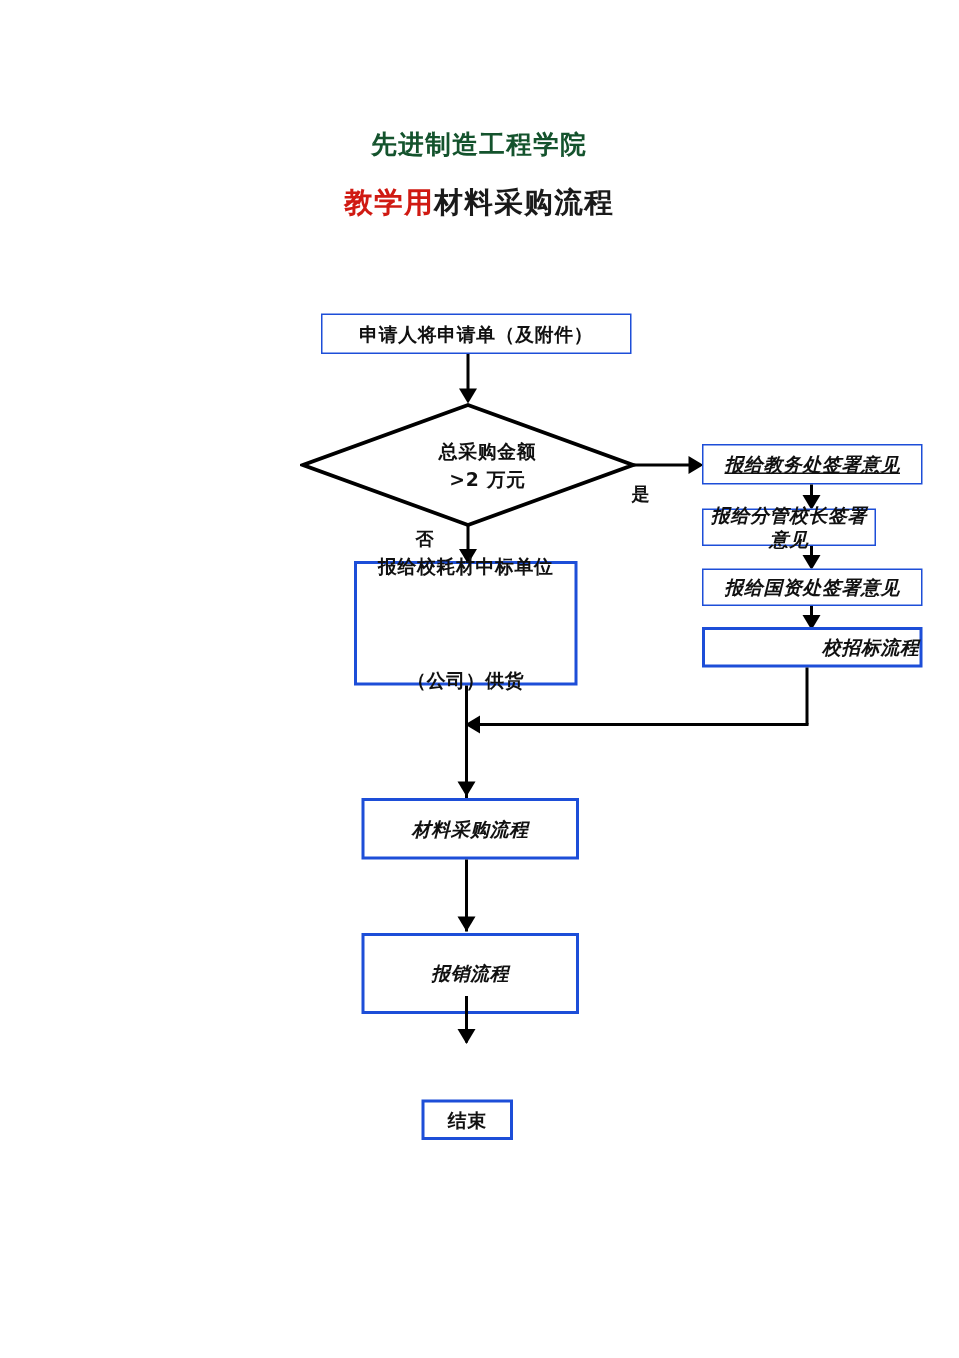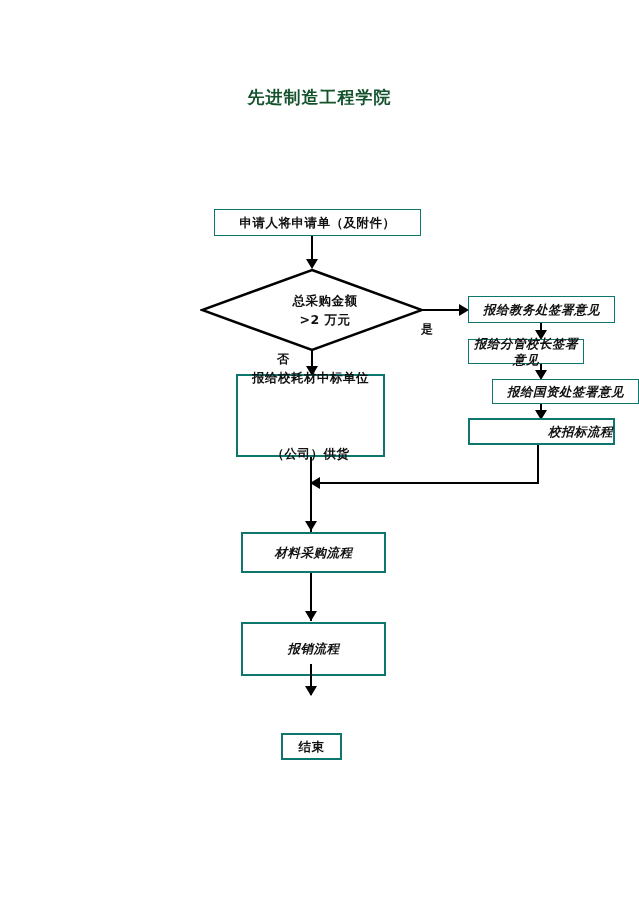--- a/index.html
+++ b/index.html
@@ -156,6 +156,7 @@
 
   <div class="title-block">
     <div class="title-line1">先进制造工程学院</div>
+    <div class="title-line2"><span class="title-accent">教学用</span><span>材料采购流程</span></div>
   </div>
 
   <div class="node thin" style="left:214px; top:209px; width:207px; height:27px;">

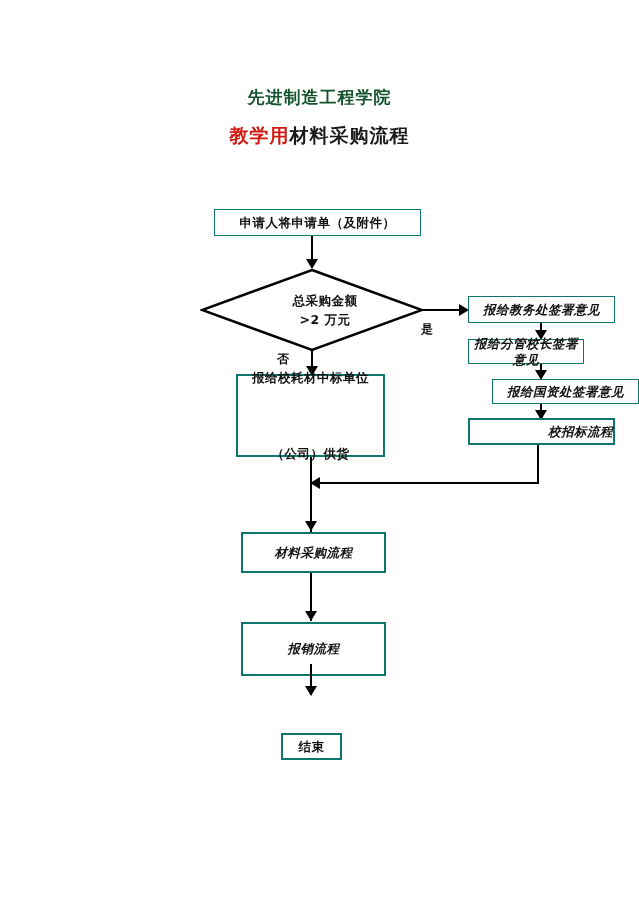--- a/index.html
+++ b/index.html
@@ -54,7 +54,7 @@
   .node {
     position: absolute;
     box-sizing: border-box;
-    border: 2px solid #0f766e;
+    border: 2px solid #1d4ed8;
     background: #ffffff;
     display: flex;
     flex-direction: column;

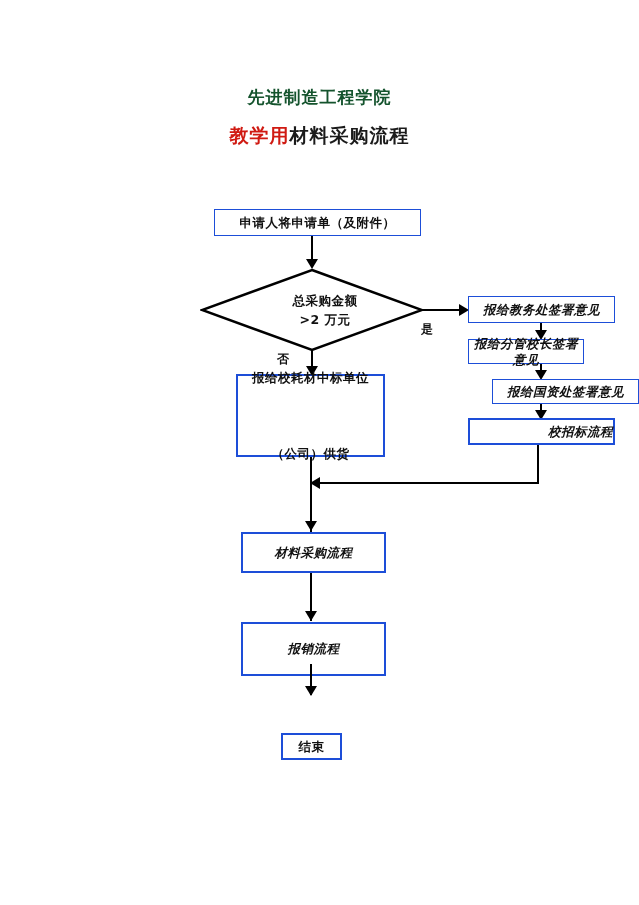--- a/index.html
+++ b/index.html
@@ -189,7 +189,7 @@
     <span class="line">（公司）供货</span>
   </div>
 
-  <div class="node thin" style="left:468px; top:296px; width:147px; height:27px;">
+  <div class="node thin" style="left:468px; top:296px; width:147px; height:27px;text-decoration:underline;">
     <span class="line italicized">报给教务处签署意见</span>
   </div>
 

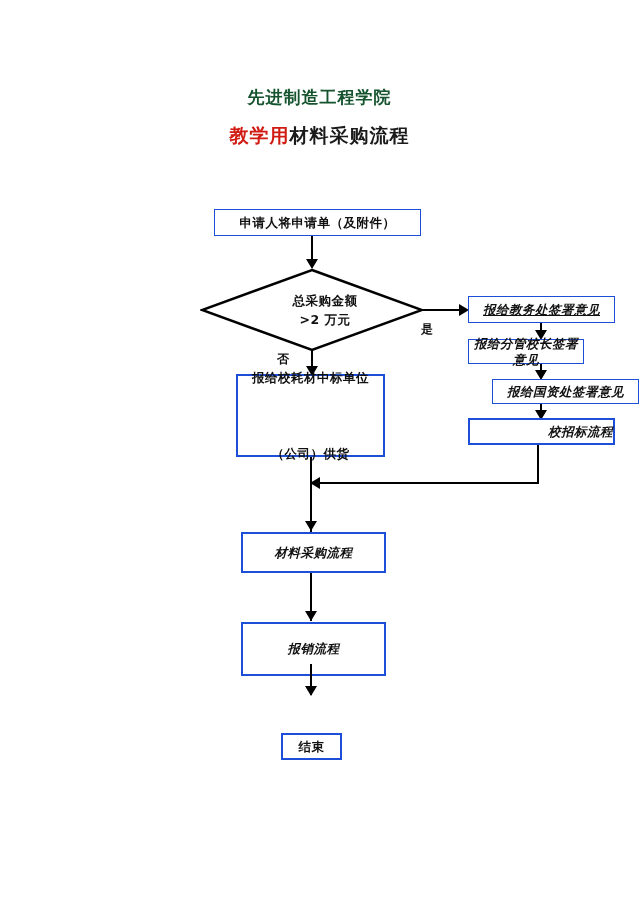--- a/index.html
+++ b/index.html
@@ -203,7 +203,7 @@
   <div class="conn v" style="left:540px; top:364px; height:11px;"></div>
   <div class="arrow-down" style="left:535px; top:370px;"></div>
 
-  <div class="node thin" style="left:468px; top:379px; width:147px; height:25px;margin-left:24px;">
+  <div class="node thin" style="left:468px; top:379px; width:147px; height:25px;">
     <span class="line italicized">报给国资处签署意见</span>
   </div>
 

